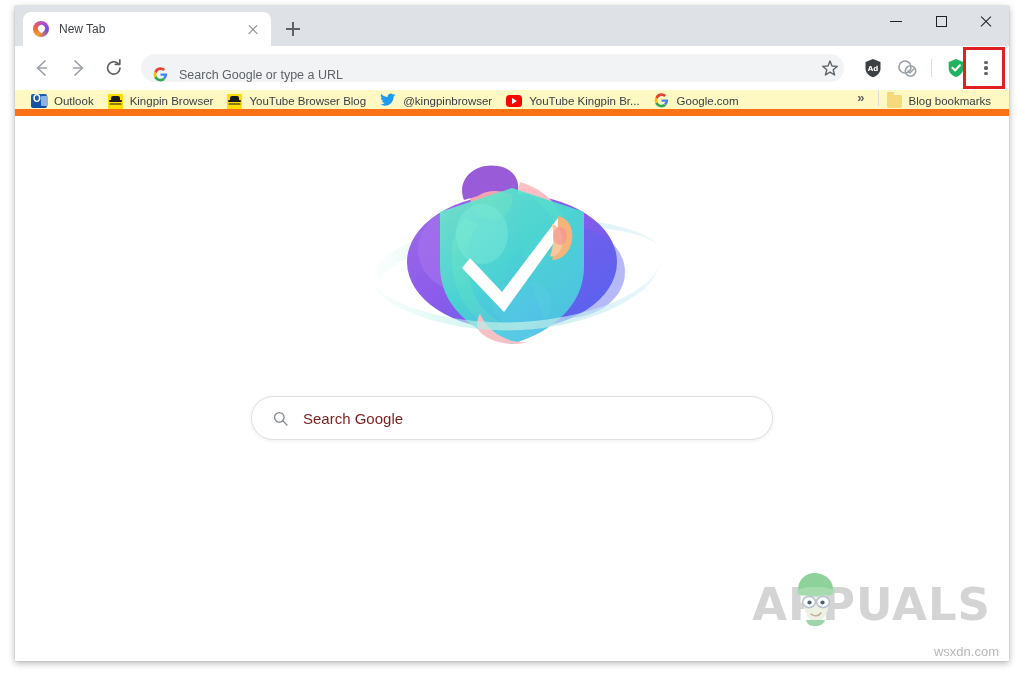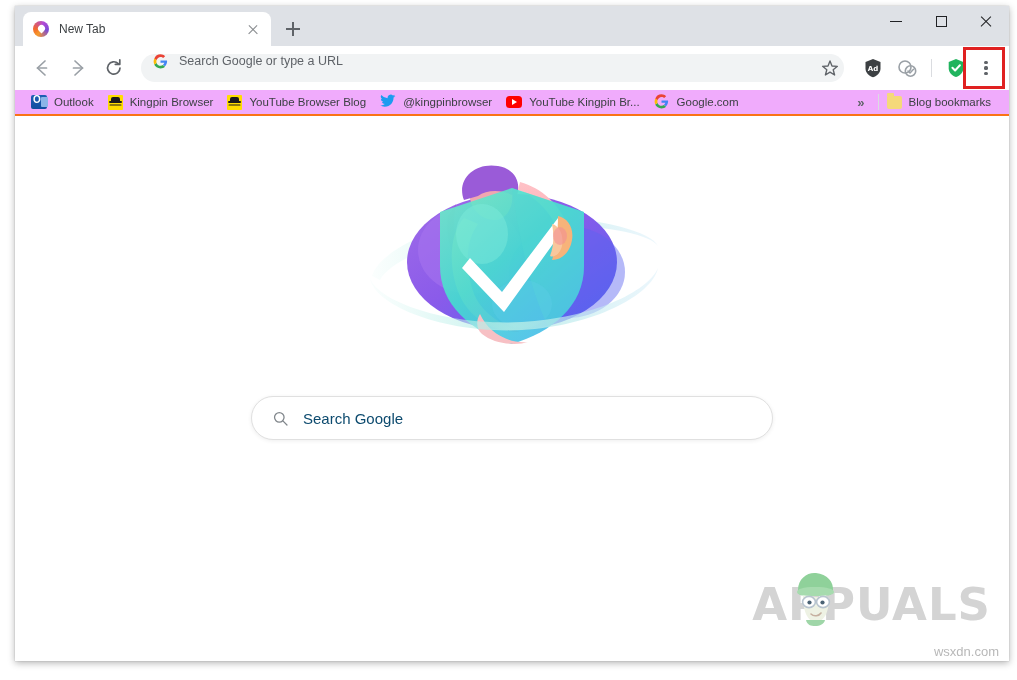--- a/index.html
+++ b/index.html
@@ -173,7 +173,7 @@
     background: #f1f3f4;
     border-radius: 14px;
     display: flex;
-    align-items: flex-start;
+    align-items: flex-end;
     padding: 0 12px;
     margin: 0 8px 0 6px;
     box-sizing: border-box;

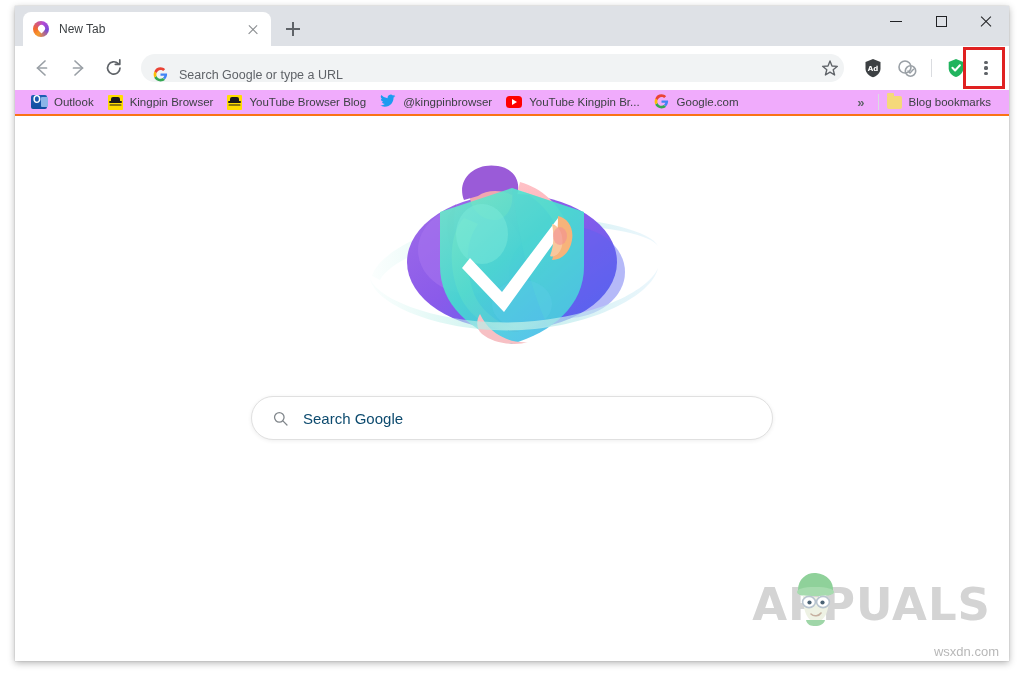--- a/index.html
+++ b/index.html
@@ -231,12 +231,12 @@
   
   .bookmarks {
     height: 26px;
-    background: #f0abfc;
-    display: flex;
-    align-items: center;
+    background: #fef9c3;
+    display: flex;
+    align-items: flex-start;
     padding: 0 6px 0 14px;
     box-sizing: border-box;
-    border-bottom: 2px solid #f97316;
+    border-bottom: 7px solid #f97316;
     flex: 0 0 auto;
   }
   .bm {

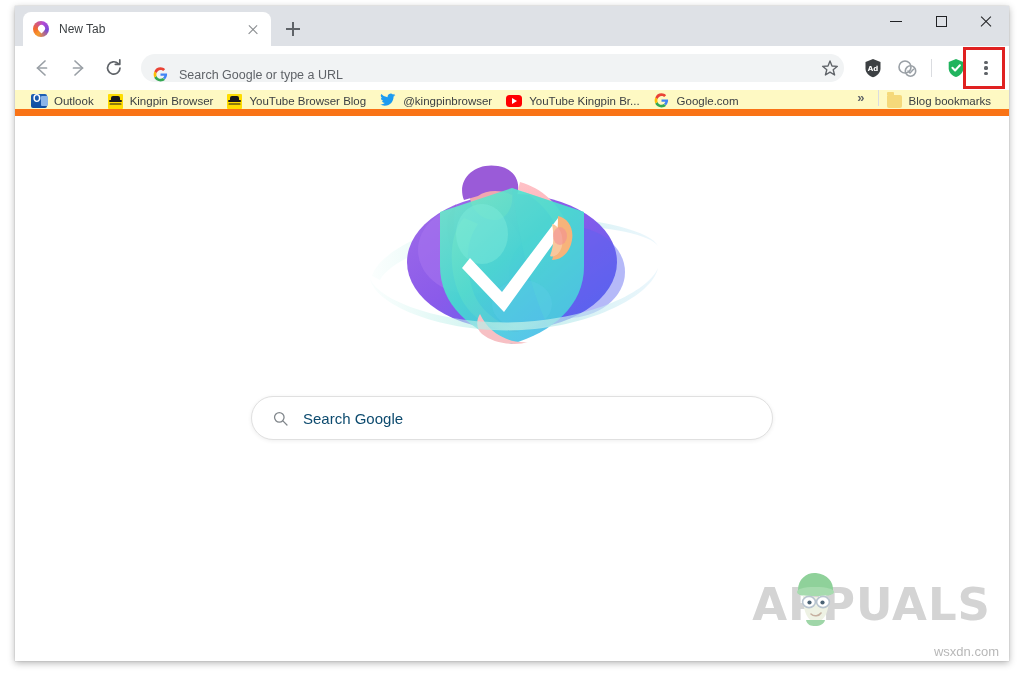--- a/index.html
+++ b/index.html
@@ -395,7 +395,7 @@
   }
   .search-placeholder {
     font-size: 15px;
-    color: #0c4a6e;
+    color: #7f1d1d;
   }
 
   

